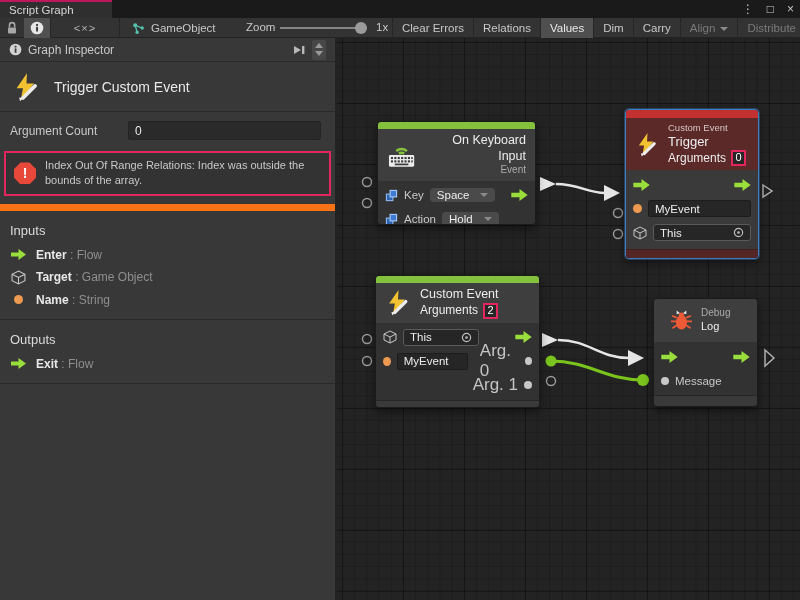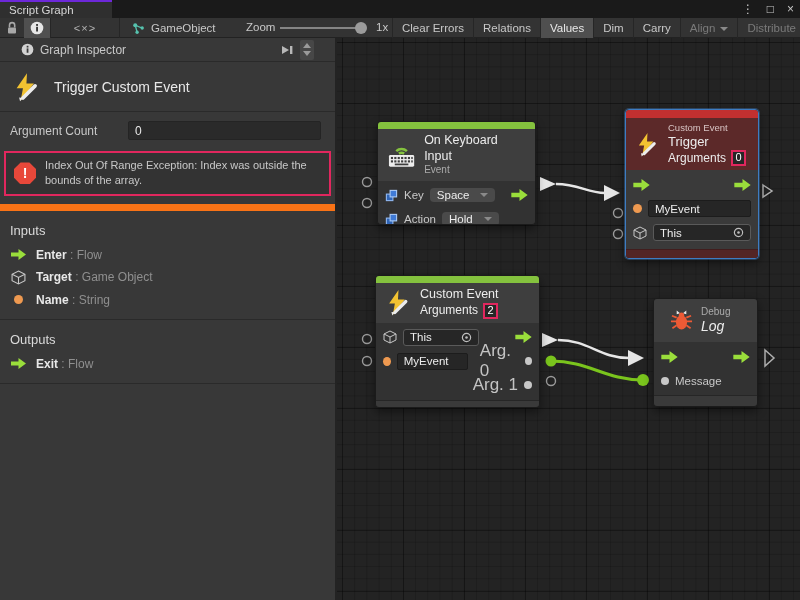--- a/index.html
+++ b/index.html
@@ -8,7 +8,7 @@
 
   
   .tabbar{position:absolute;left:0;top:0;width:800px;height:18px;background:#1a1a1a;}
-  .tab{position:absolute;left:0;top:0;width:112px;height:18px;background:#2f2f2f;border-top:2px solid #6d28d9;color:#d6d6d6;font-size:11.5px;padding:2px 16px 0 9px;}
+  .tab{position:absolute;left:0;top:0;width:112px;height:18px;background:#2f2f2f;border-top:2px solid #be185d;color:#d6d6d6;font-size:11.5px;padding:2px 16px 0 9px;}
   .win-controls{position:absolute;right:6px;top:0;height:18px;display:flex;gap:13px;align-items:center;color:#c6c6c6;font-size:12px;}
   .win-controls span{cursor:default;line-height:18px;}
 

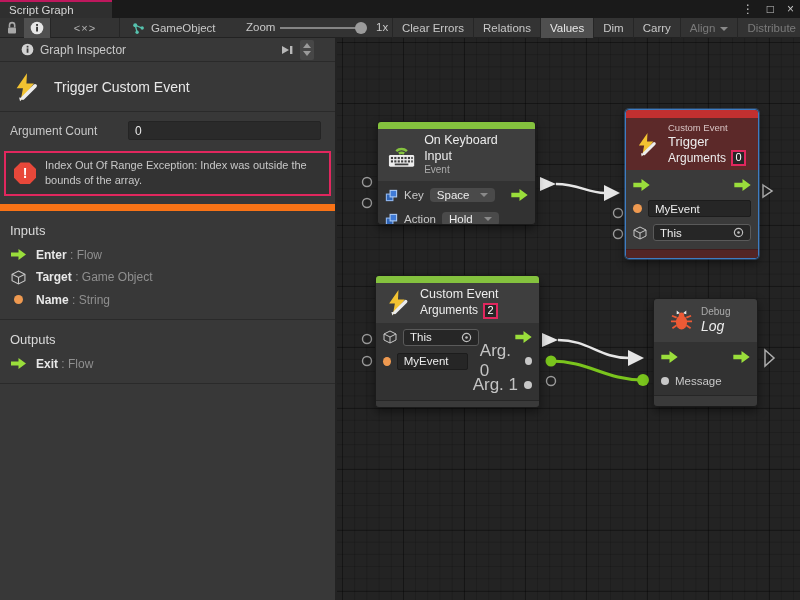--- a/index.html
+++ b/index.html
@@ -31,7 +31,7 @@
 
   
   .inspector{position:absolute;left:0;top:38px;width:337px;height:562px;background:#383838;border-right:2px solid #232323;}
-  .insp-header{height:24px;display:flex;align-items:center;gap:6px;padding:0 21px;border-bottom:1px solid #2a2a2a;color:#c8c8c8;font-size:12px;}
+  .insp-header{height:24px;display:flex;align-items:center;gap:6px;padding:0 9px;border-bottom:1px solid #2a2a2a;color:#c8c8c8;font-size:12px;}
   .insp-header .ihtitle{flex:1;}
   .spinner{width:14px;height:20px;background:#474747;border-radius:2px;display:flex;flex-direction:column;align-items:center;justify-content:center;gap:3px;}
   .tri-up{width:0;height:0;border-left:4px solid transparent;border-right:4px solid transparent;border-bottom:5px solid #9a9a9a;}

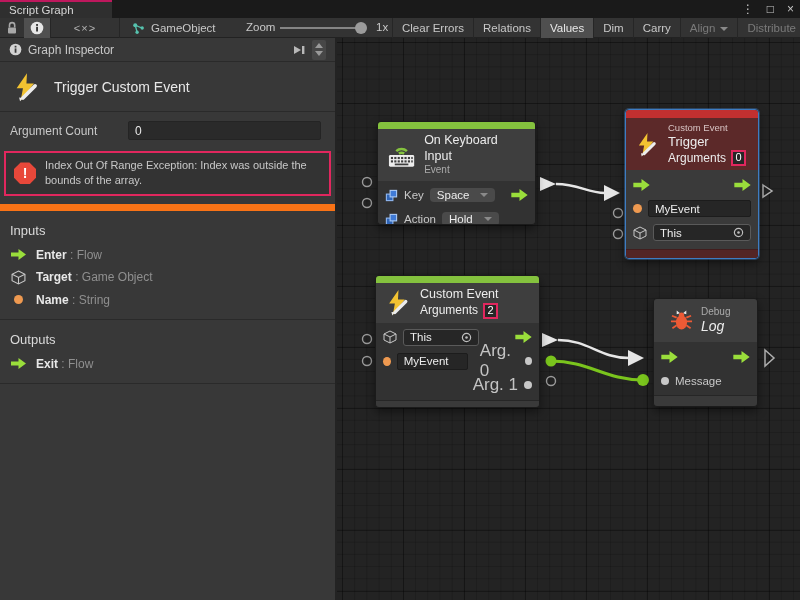--- a/index.html
+++ b/index.html
@@ -253,7 +253,7 @@
       <polygon points="428,312 437,320 428,328" fill="none" stroke="#b0b0b0" stroke-width="1.5"></polygon>
     </svg>
 
-    <div class="node" style="left:40px;top:83px;width:159px;height:104px;">
+    <div class="node" style="left:40px;top:83px;width:159px;height:104px;text-align:right;">
       <div class="colorbar" style="background:#84C23E;"></div>
       <div class="nhead">
         <svg width="30" height="26" viewBox="0 0 30 26">

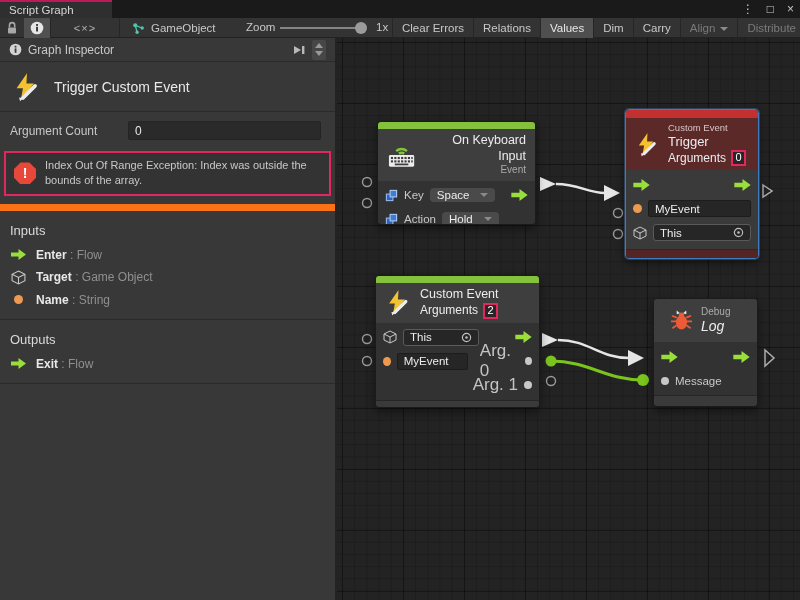--- a/index.html
+++ b/index.html
@@ -182,7 +182,7 @@
 
     <div class="insp-error">
       <div class="octagon">!</div>
-      <div class="etext">Index Out Of Range Exception: Index was outside the bounds of the array.</div>
+      <div class="etext">Index Out Of Range Relations: Index was outside the bounds of the array.</div>
     </div>
 
     <div class="insp-sect">

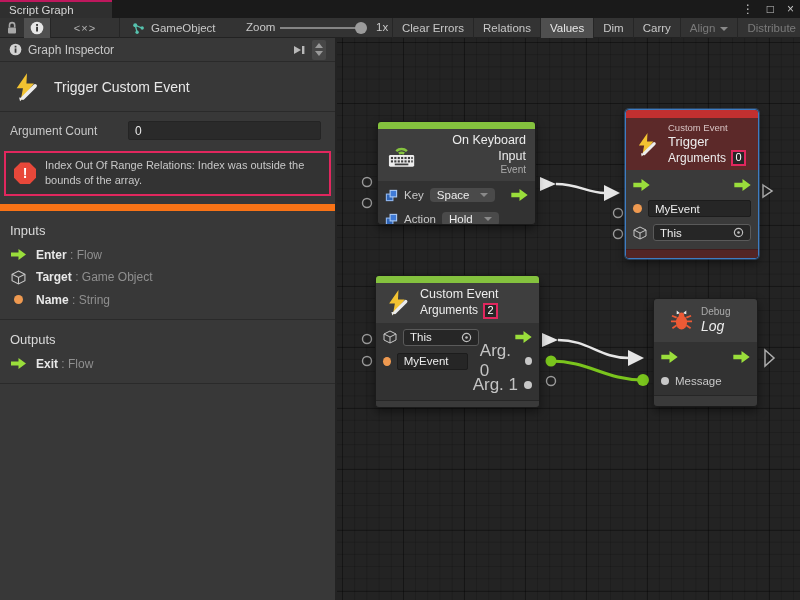--- a/index.html
+++ b/index.html
@@ -430,7 +430,7 @@
         </svg>
         <div class="tcol">
           <span class="nsub">Debug</span>
-          <span class="ntitle" style="font-size:14px;font-style:italic;">Log</span>
+          <span class="ntitle" style="font-size:11px;">Log</span>
         </div>
       </div>
       <div class="nbody">

